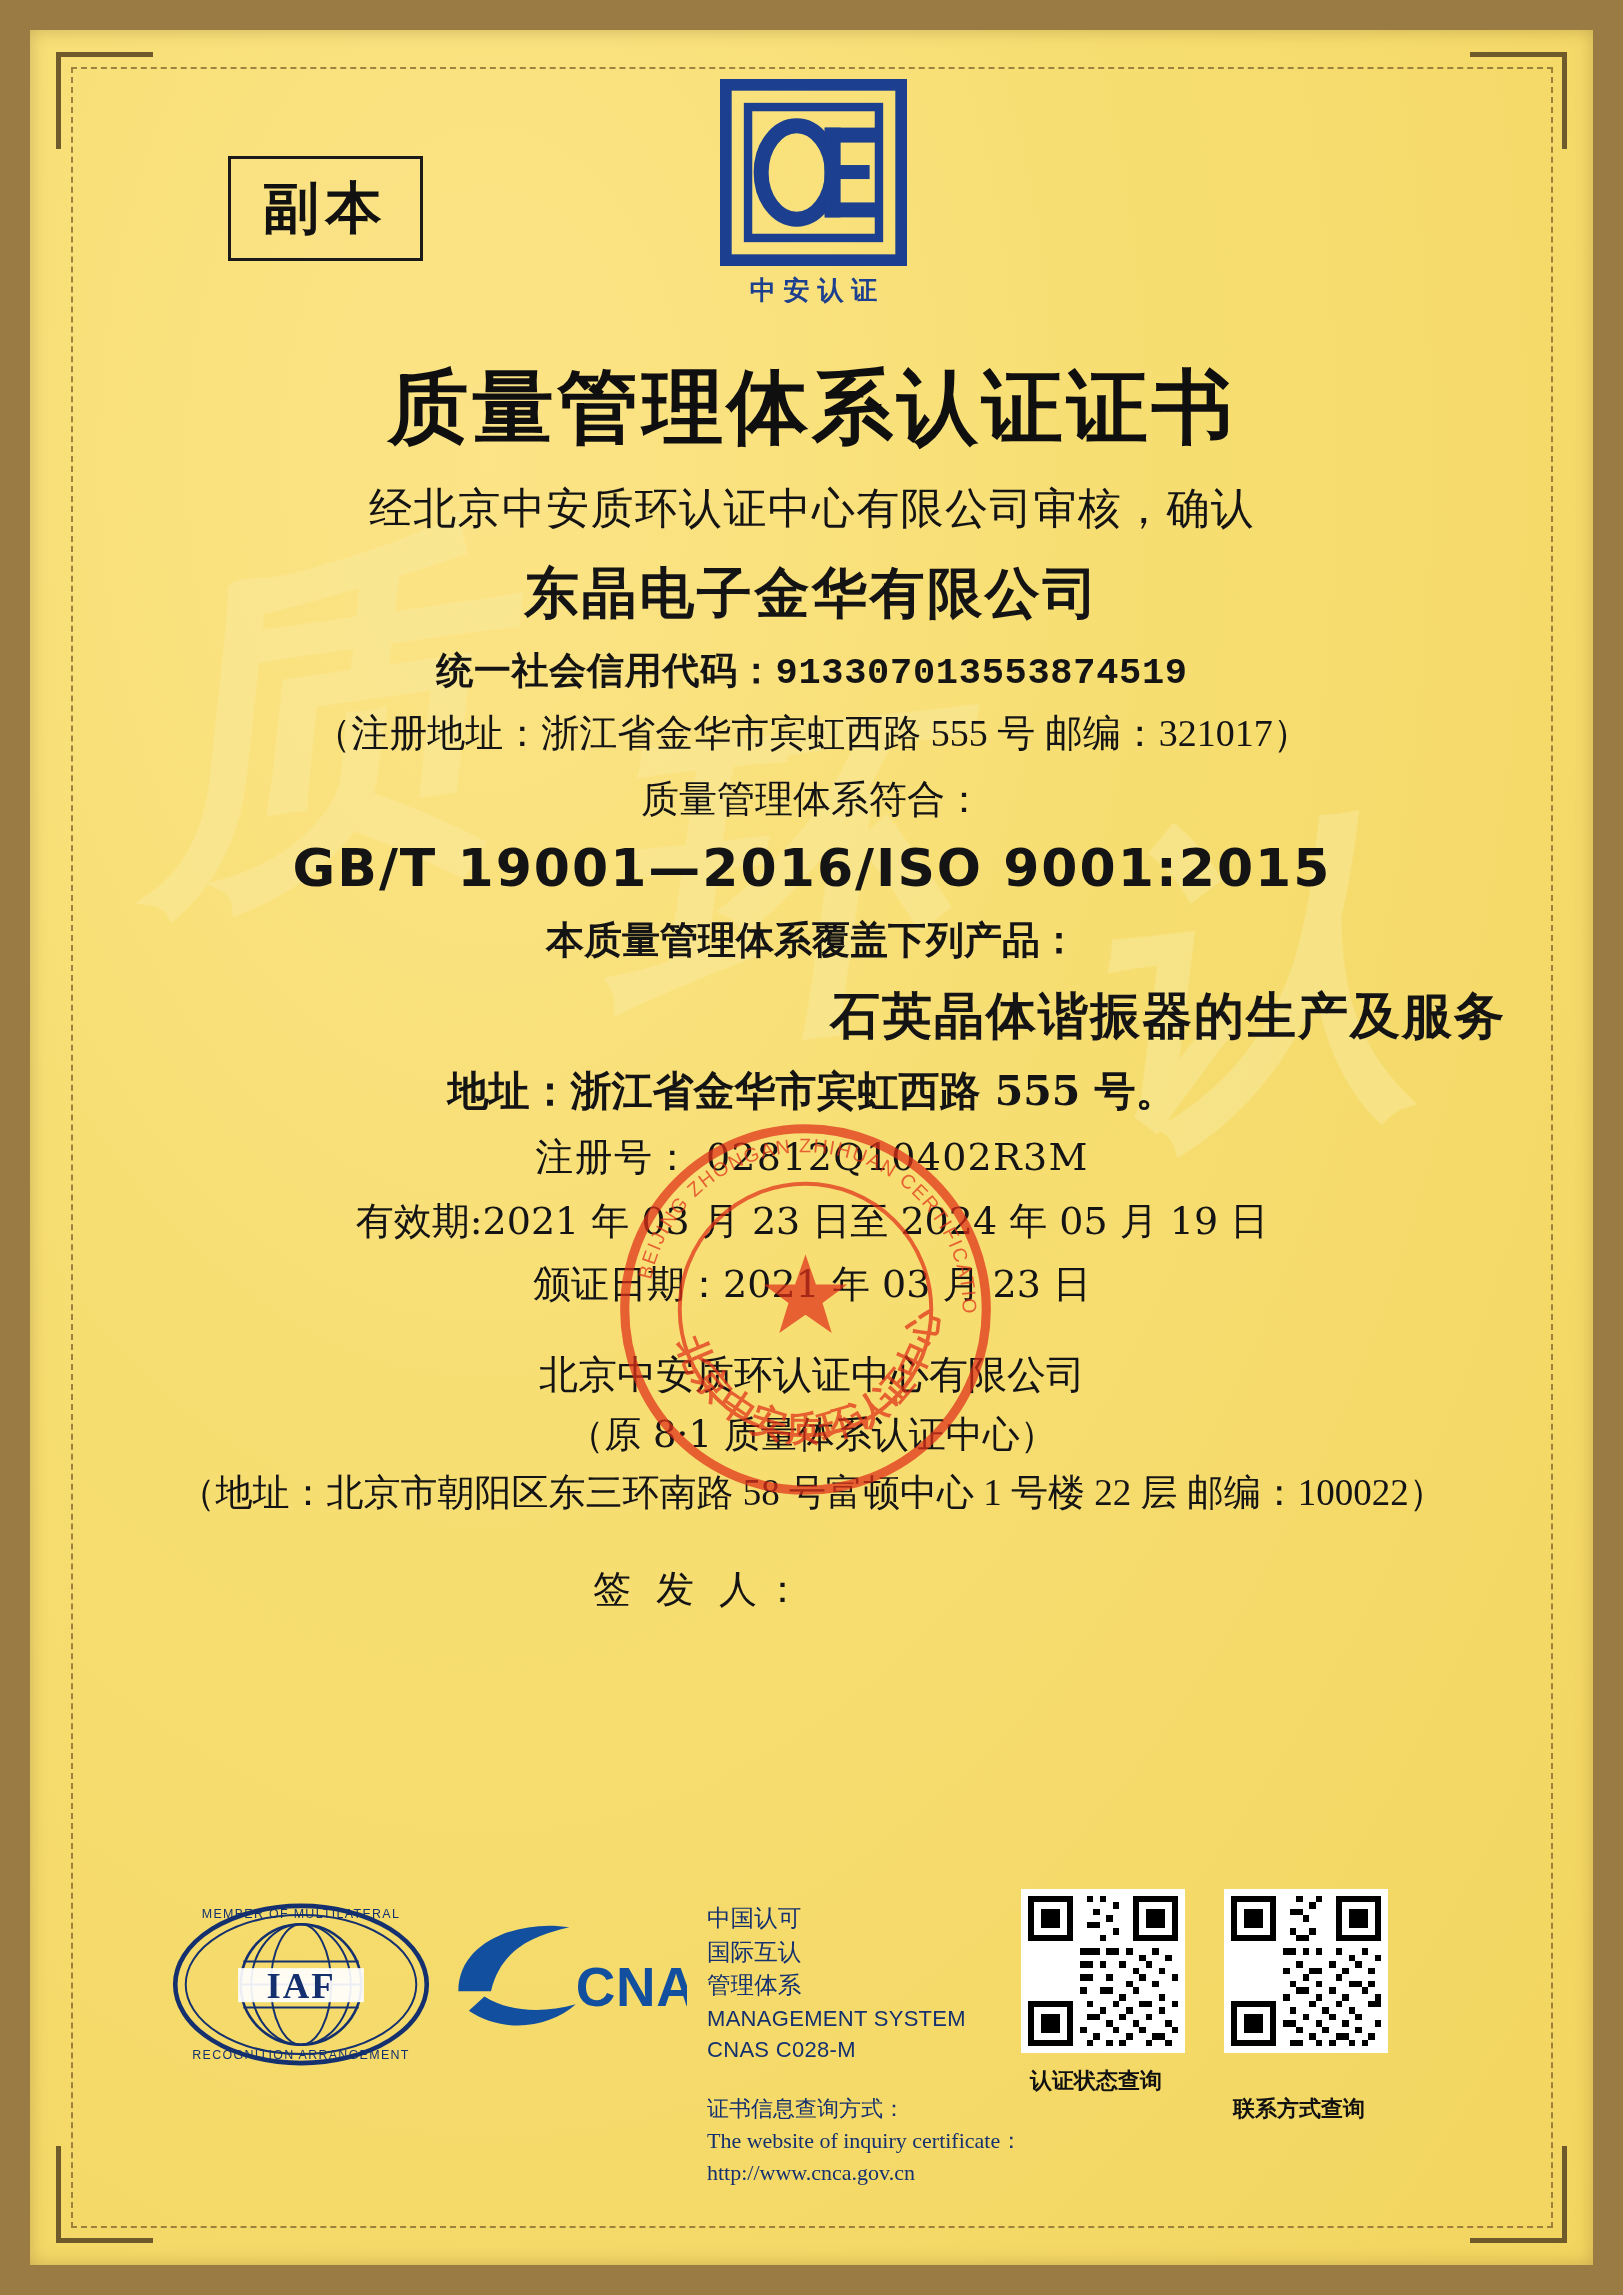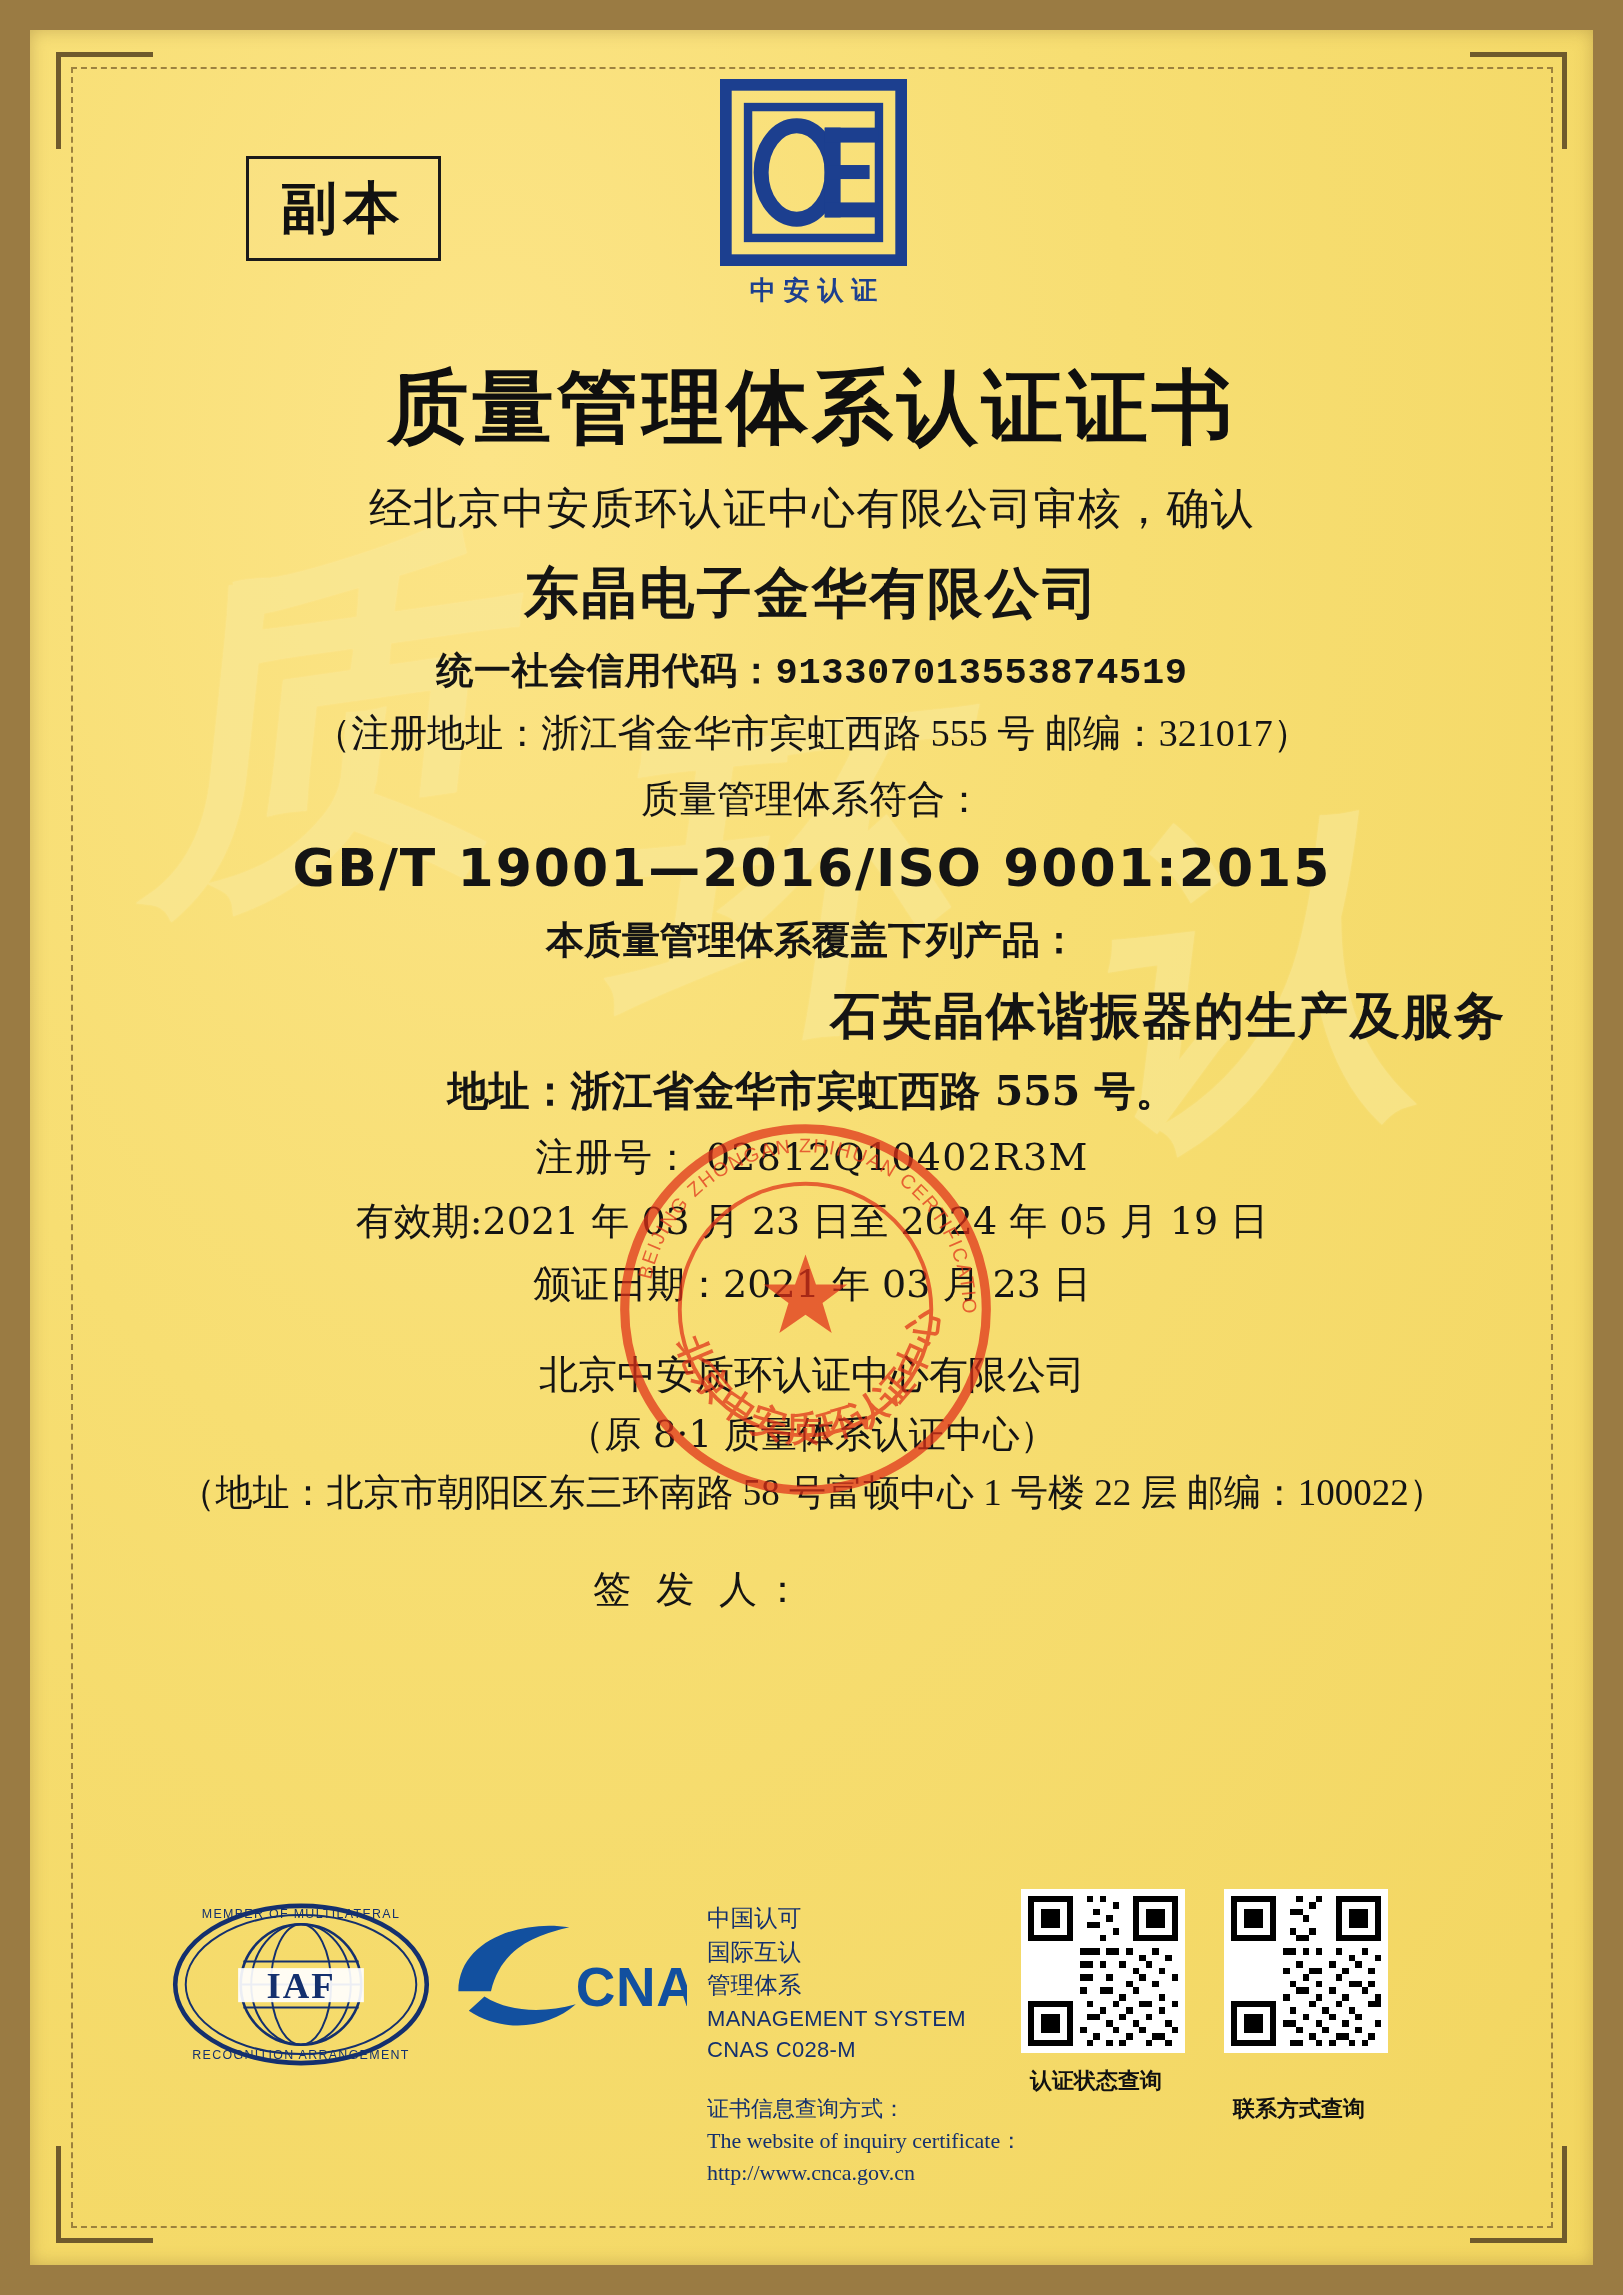--- a/index.html
+++ b/index.html
@@ -83,7 +83,7 @@
   
   .fuben {
     position: absolute;
-    left: 246px;
+    left: 228px;
     top: 156px;
     width: 189px;
     height: 99px;

